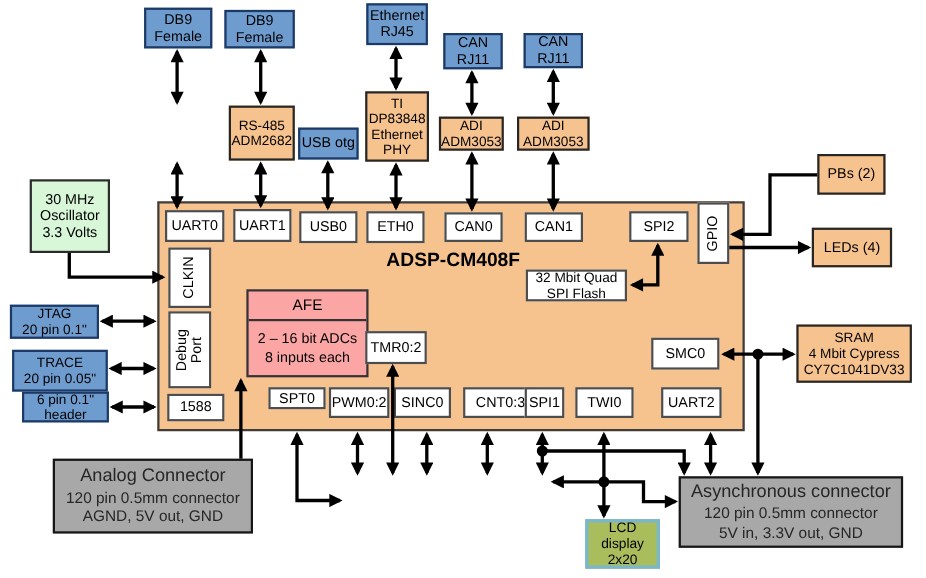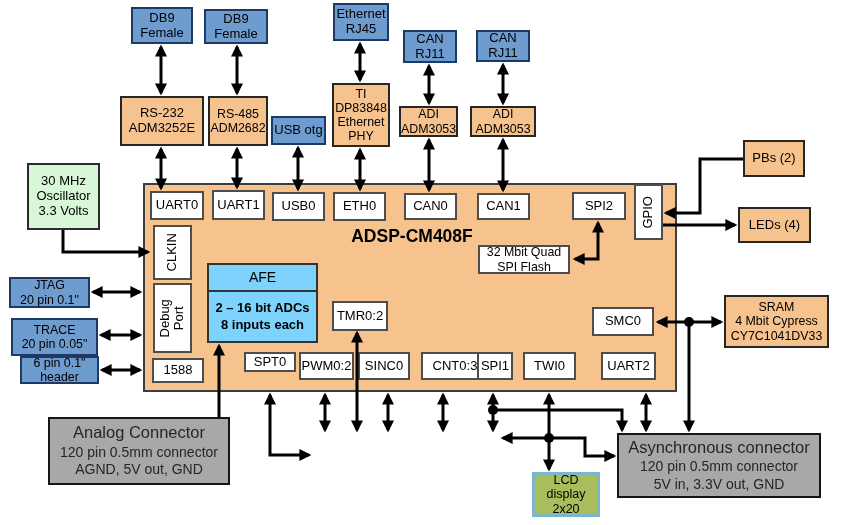--- a/index.html
+++ b/index.html
@@ -61,10 +61,6 @@
     <span>RJ11</span>
   </div>
 
-  <div class="b orange" style="left:120px;top:96px;width:84px;height:50px">
-    <span>RS-232</span>
-    <span>ADM3252E</span>
-  </div>
   <div class="b orange sm" style="left:208px;top:96px;width:60px;height:50px">
     <span>RS-485</span>
     <span>ADM2682</span>

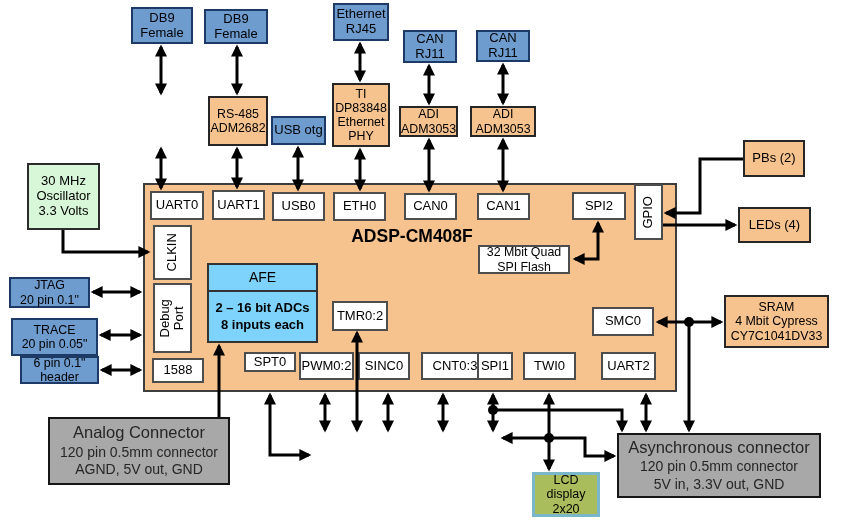--- a/index.html
+++ b/index.html
@@ -18,7 +18,7 @@
   .gray   { background:#a8a8a8; border:2px solid #161616; color:#262626; }
   .port   { background:#ffffff; border:2px solid #4d4d4d; z-index:3; }
   .chipbg { background:#f6c28e; border:2px solid #3d3d3d; z-index:1; }
-  .afe    { background:#7dd3fc; border:2px solid #333333; padding:0; z-index:3; }
+  .afe    { background:#fca5a5; border:2px solid #333333; padding:0; z-index:3;margin-left:17px; }
   .lcdbox { background:#a9bd5c; border:3px solid #79b7c9; z-index:3; font-size:12.5px; }
   .sm     { font-size:12.4px; }
   .chip-title { position:absolute; z-index:3; font-weight:bold; font-size:17.5px; text-align:center; }

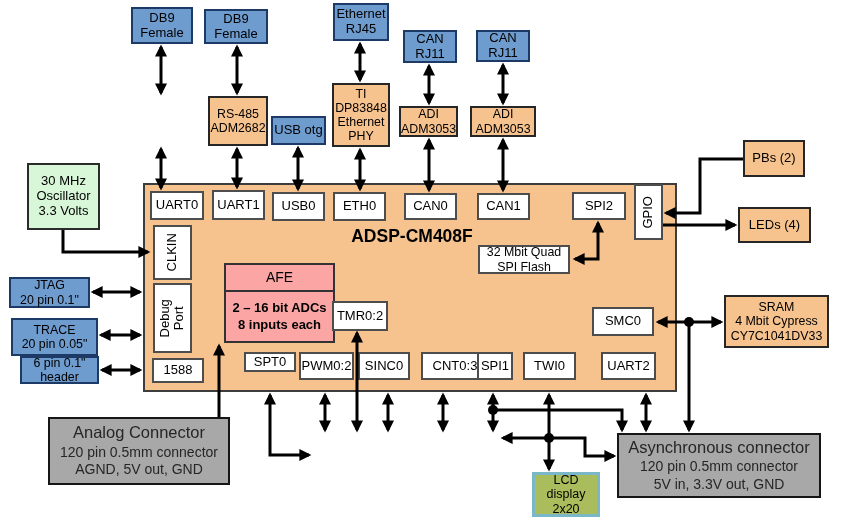--- a/index.html
+++ b/index.html
@@ -27,7 +27,7 @@
   .afe-hd { width:100%; height:27px; border-bottom:2px solid #333333; display:flex;
             align-items:center; justify-content:center; font-size:14px; box-sizing:border-box; }
   .afe-bd { width:100%; flex:1; display:flex; flex-direction:column; 
-            justify-content:center; font-size:13px; line-height:1.25;font-weight:bold; }
+            justify-content:center; font-size:13px; line-height:1.25; }
   .gtitle { font-size:16.5px; margin-bottom:2px; }
   .gline  { font-size:14px; line-height:1.25; }
   #wires { position:absolute; left:0; top:0; z-index:5; pointer-events:none; }

